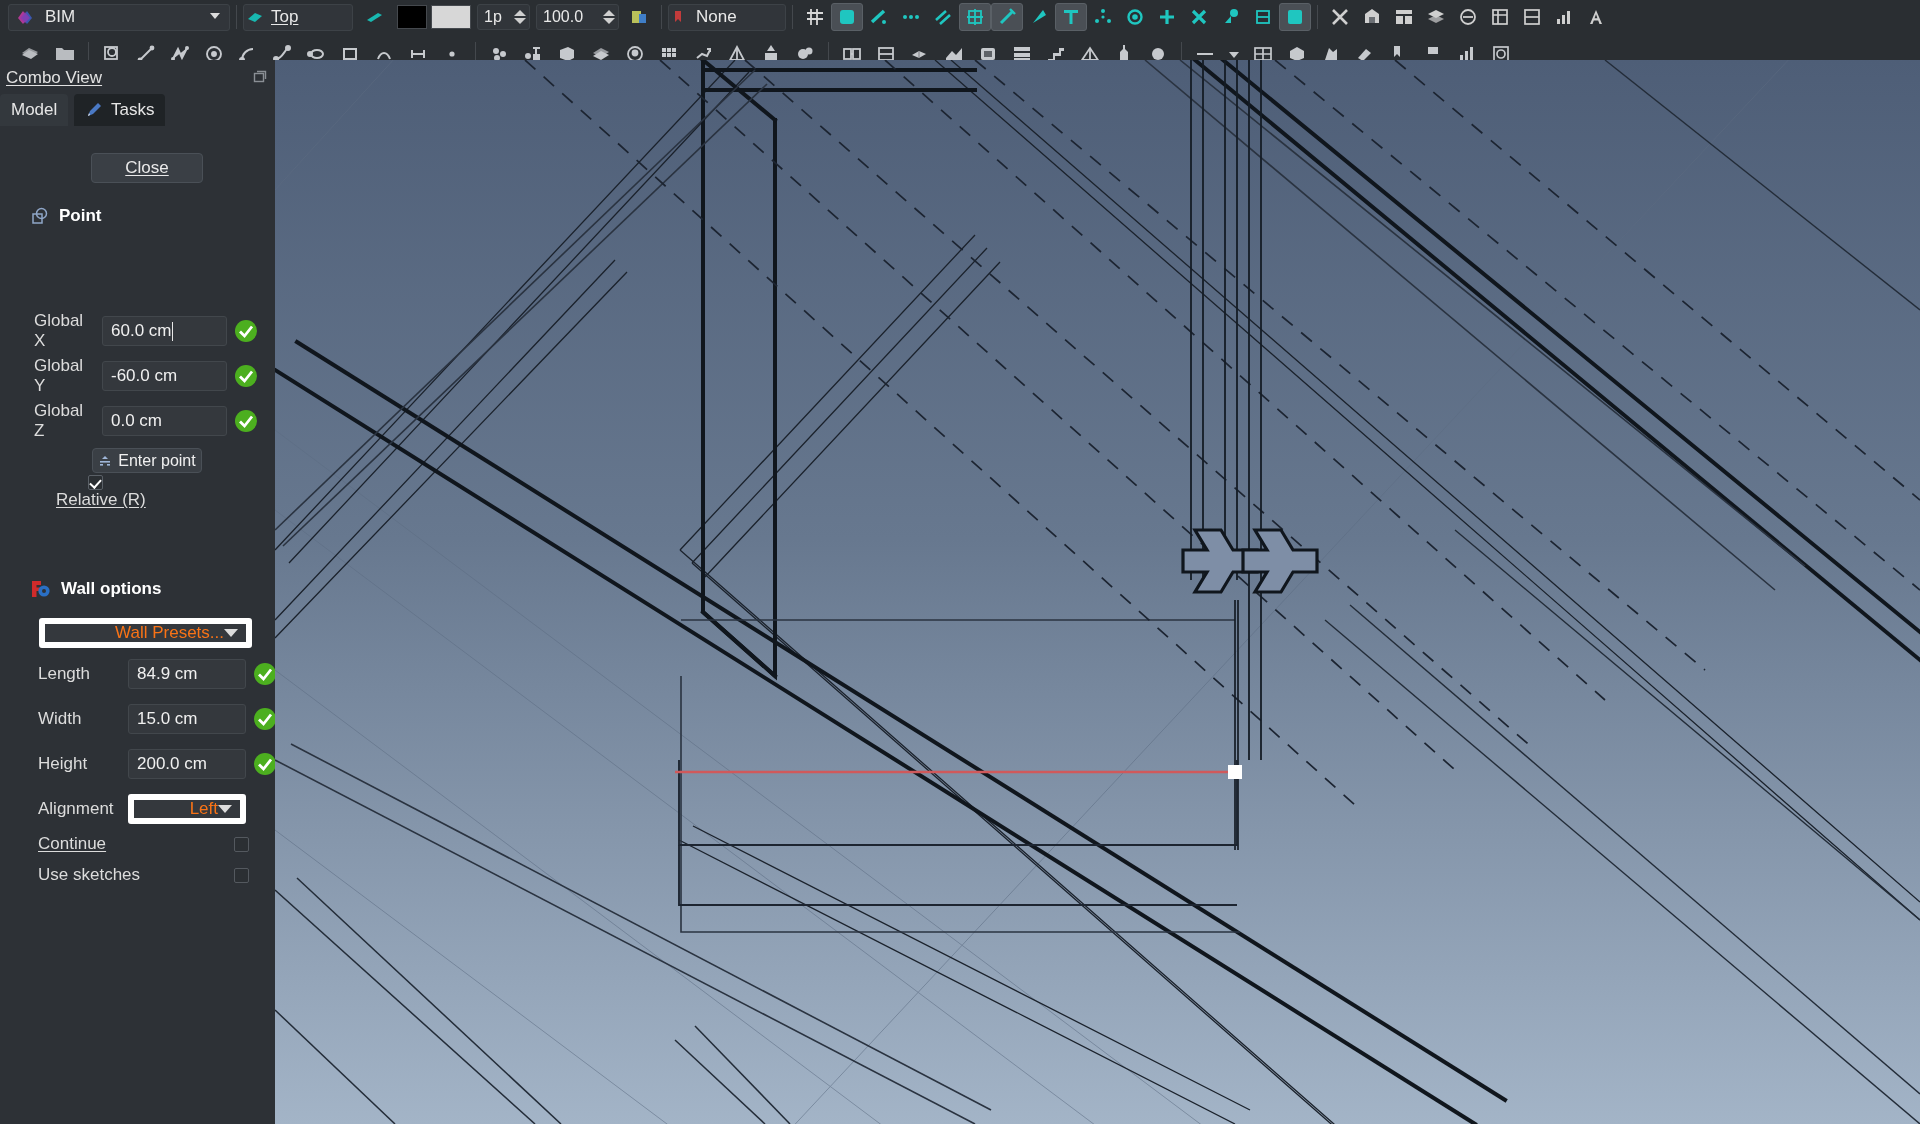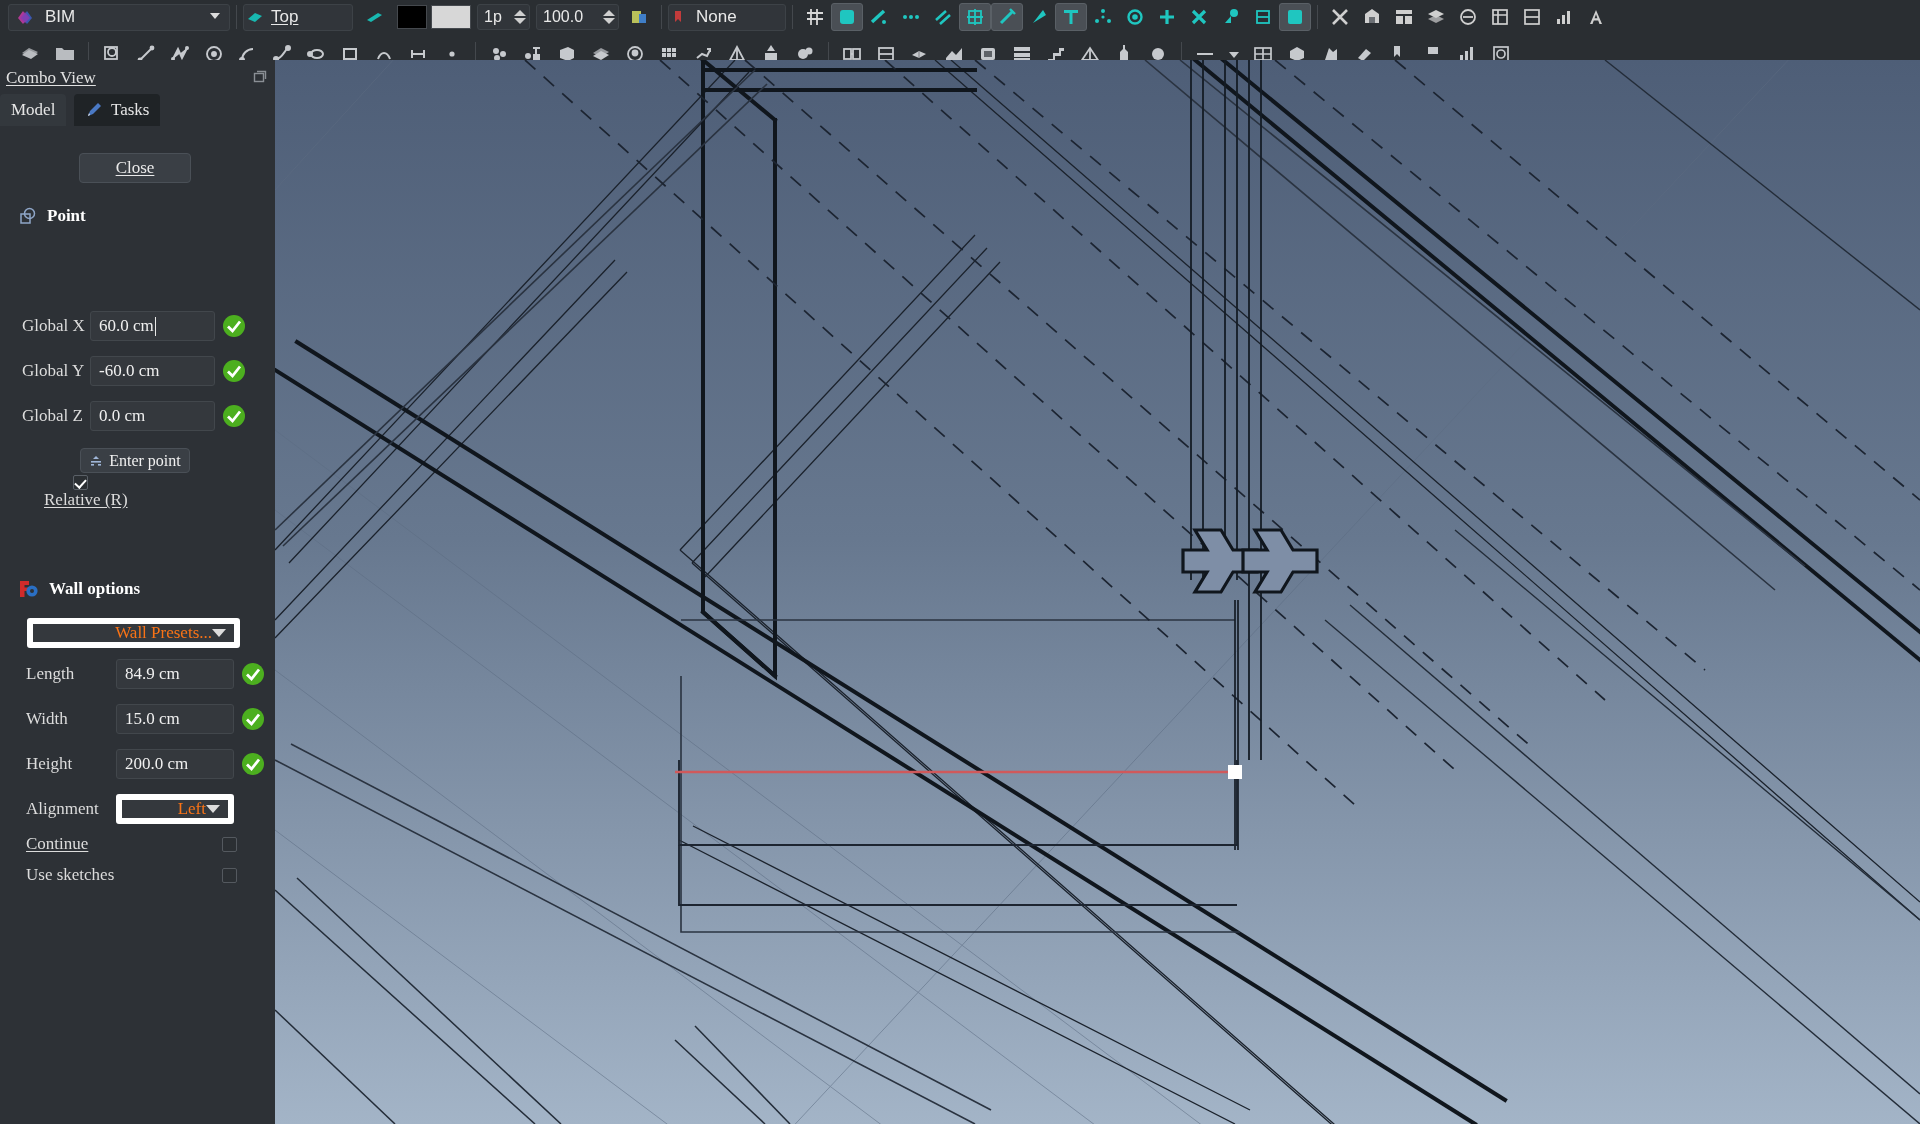--- a/index.html
+++ b/index.html
@@ -73,7 +73,6 @@
   #left-panel {
     position: absolute; left: 0; top: 60px; width: 275px; height: 1064px;
     background: #2d3136;
-    font-family: Liberation Serif, serif;
   }
   #panel-title {
     position:absolute; left:6px; top:8px;

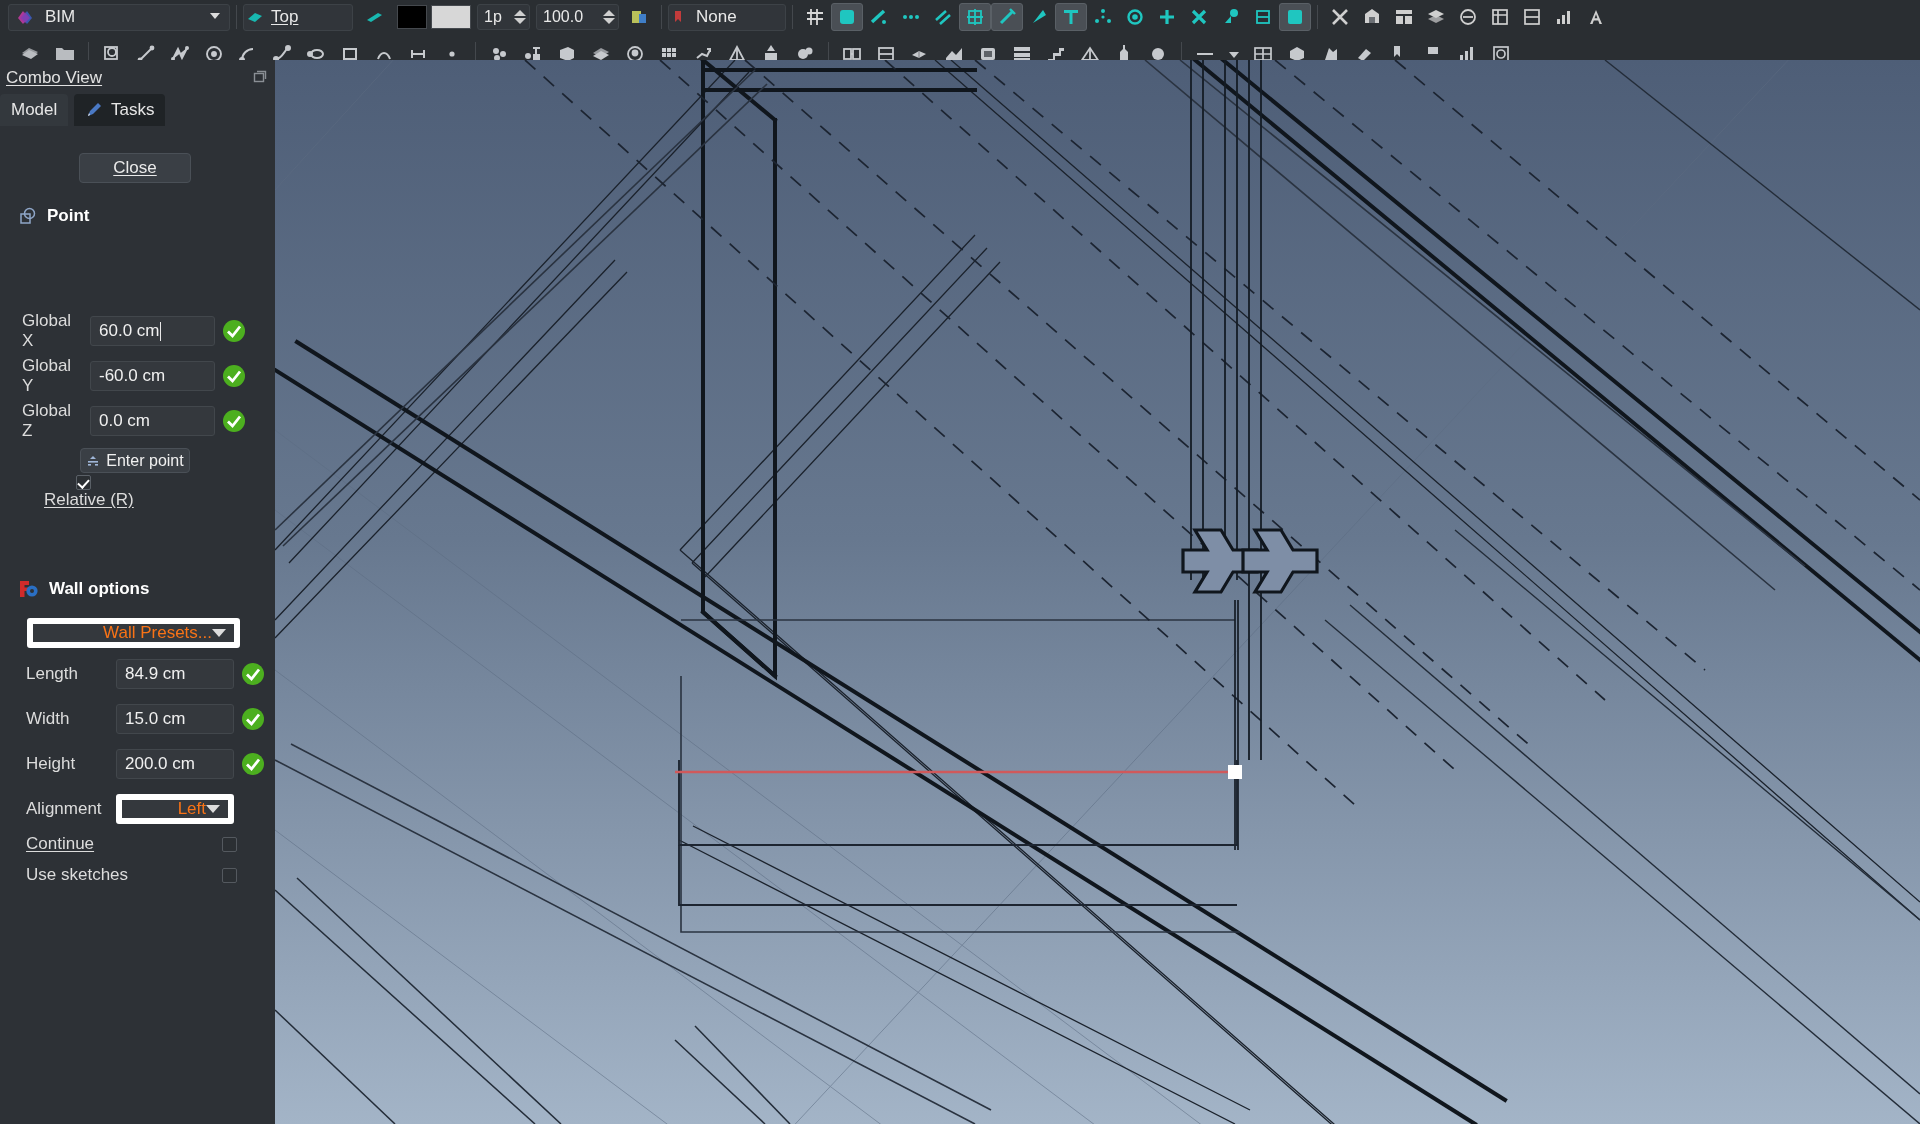--- a/index.html
+++ b/index.html
@@ -93,7 +93,7 @@
   .tab .ticon { margin-right:8px; display:flex; }
 
   #panel-body {
-    position:absolute; left:0; top:66px; width:275px; height:998px;
+    position:absolute; left:12px; top:66px; width:275px; height:998px;
     background:#2d3136;
   }
 

